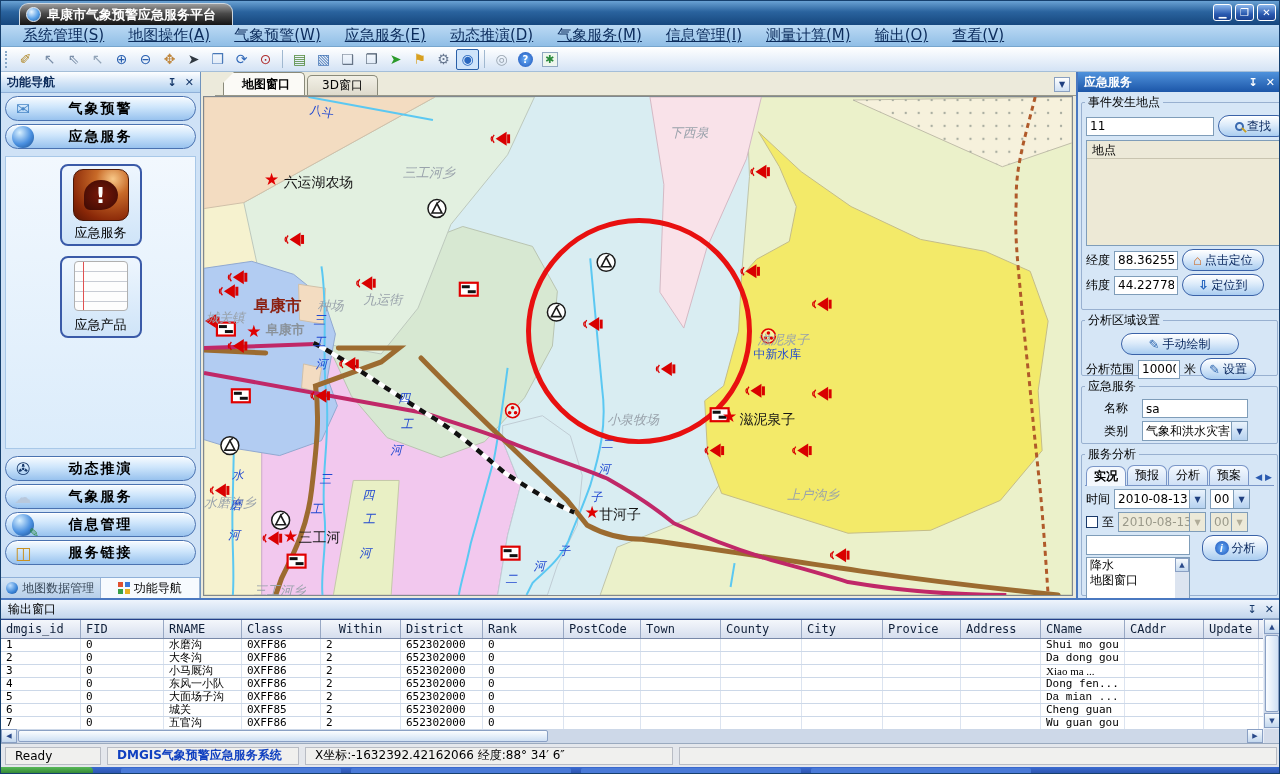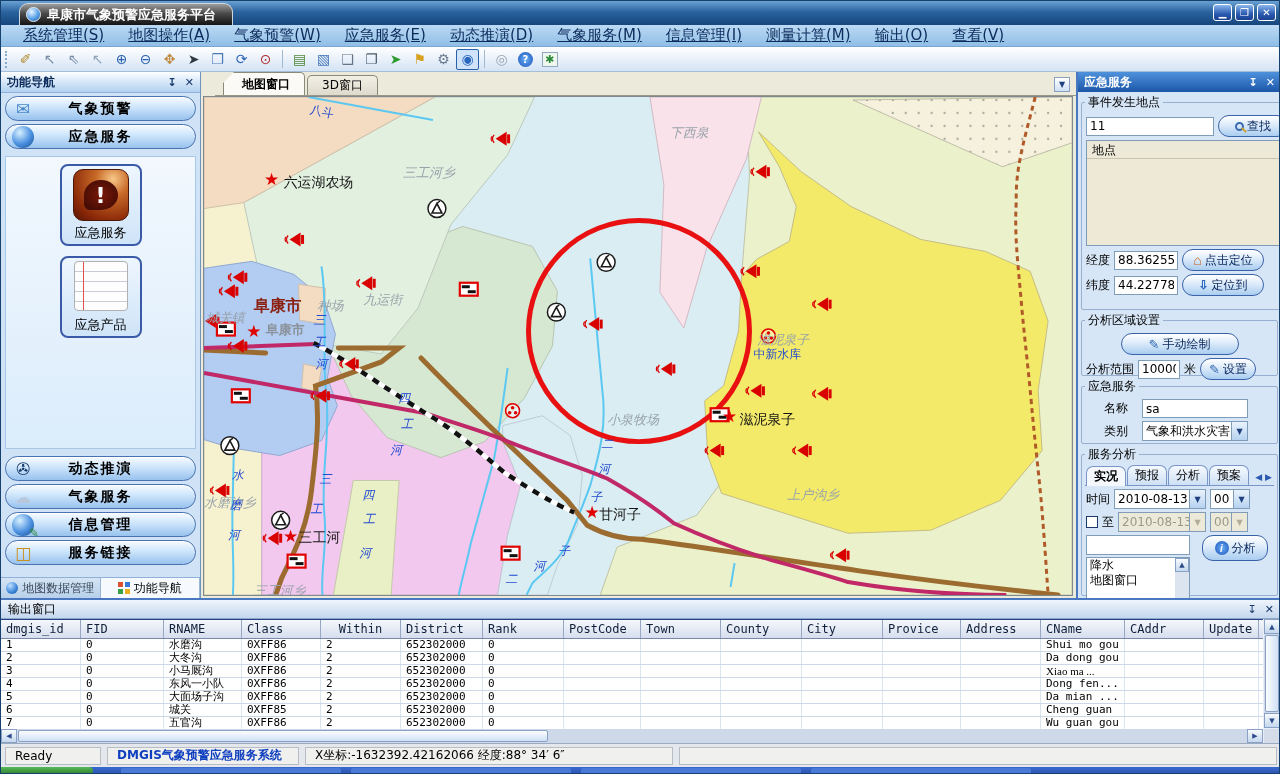--- a/index.html
+++ b/index.html
@@ -881,7 +881,7 @@
         <span class="td" style="width: 81px;"></span>
         <span class="td" style="width: 78px;"></span>
         <span class="td" style="width: 80px;"></span>
-        <span class="td" style="width: 84px;">Da mian ...</span>
+        <span class="td" style="width: 84px; font-family: Liberation Mono, monospace;">Da mian ...</span>
         <span class="td" style="width: 79px;"></span>
         <span class="td" style="width: 55px;"></span>
       </div>

